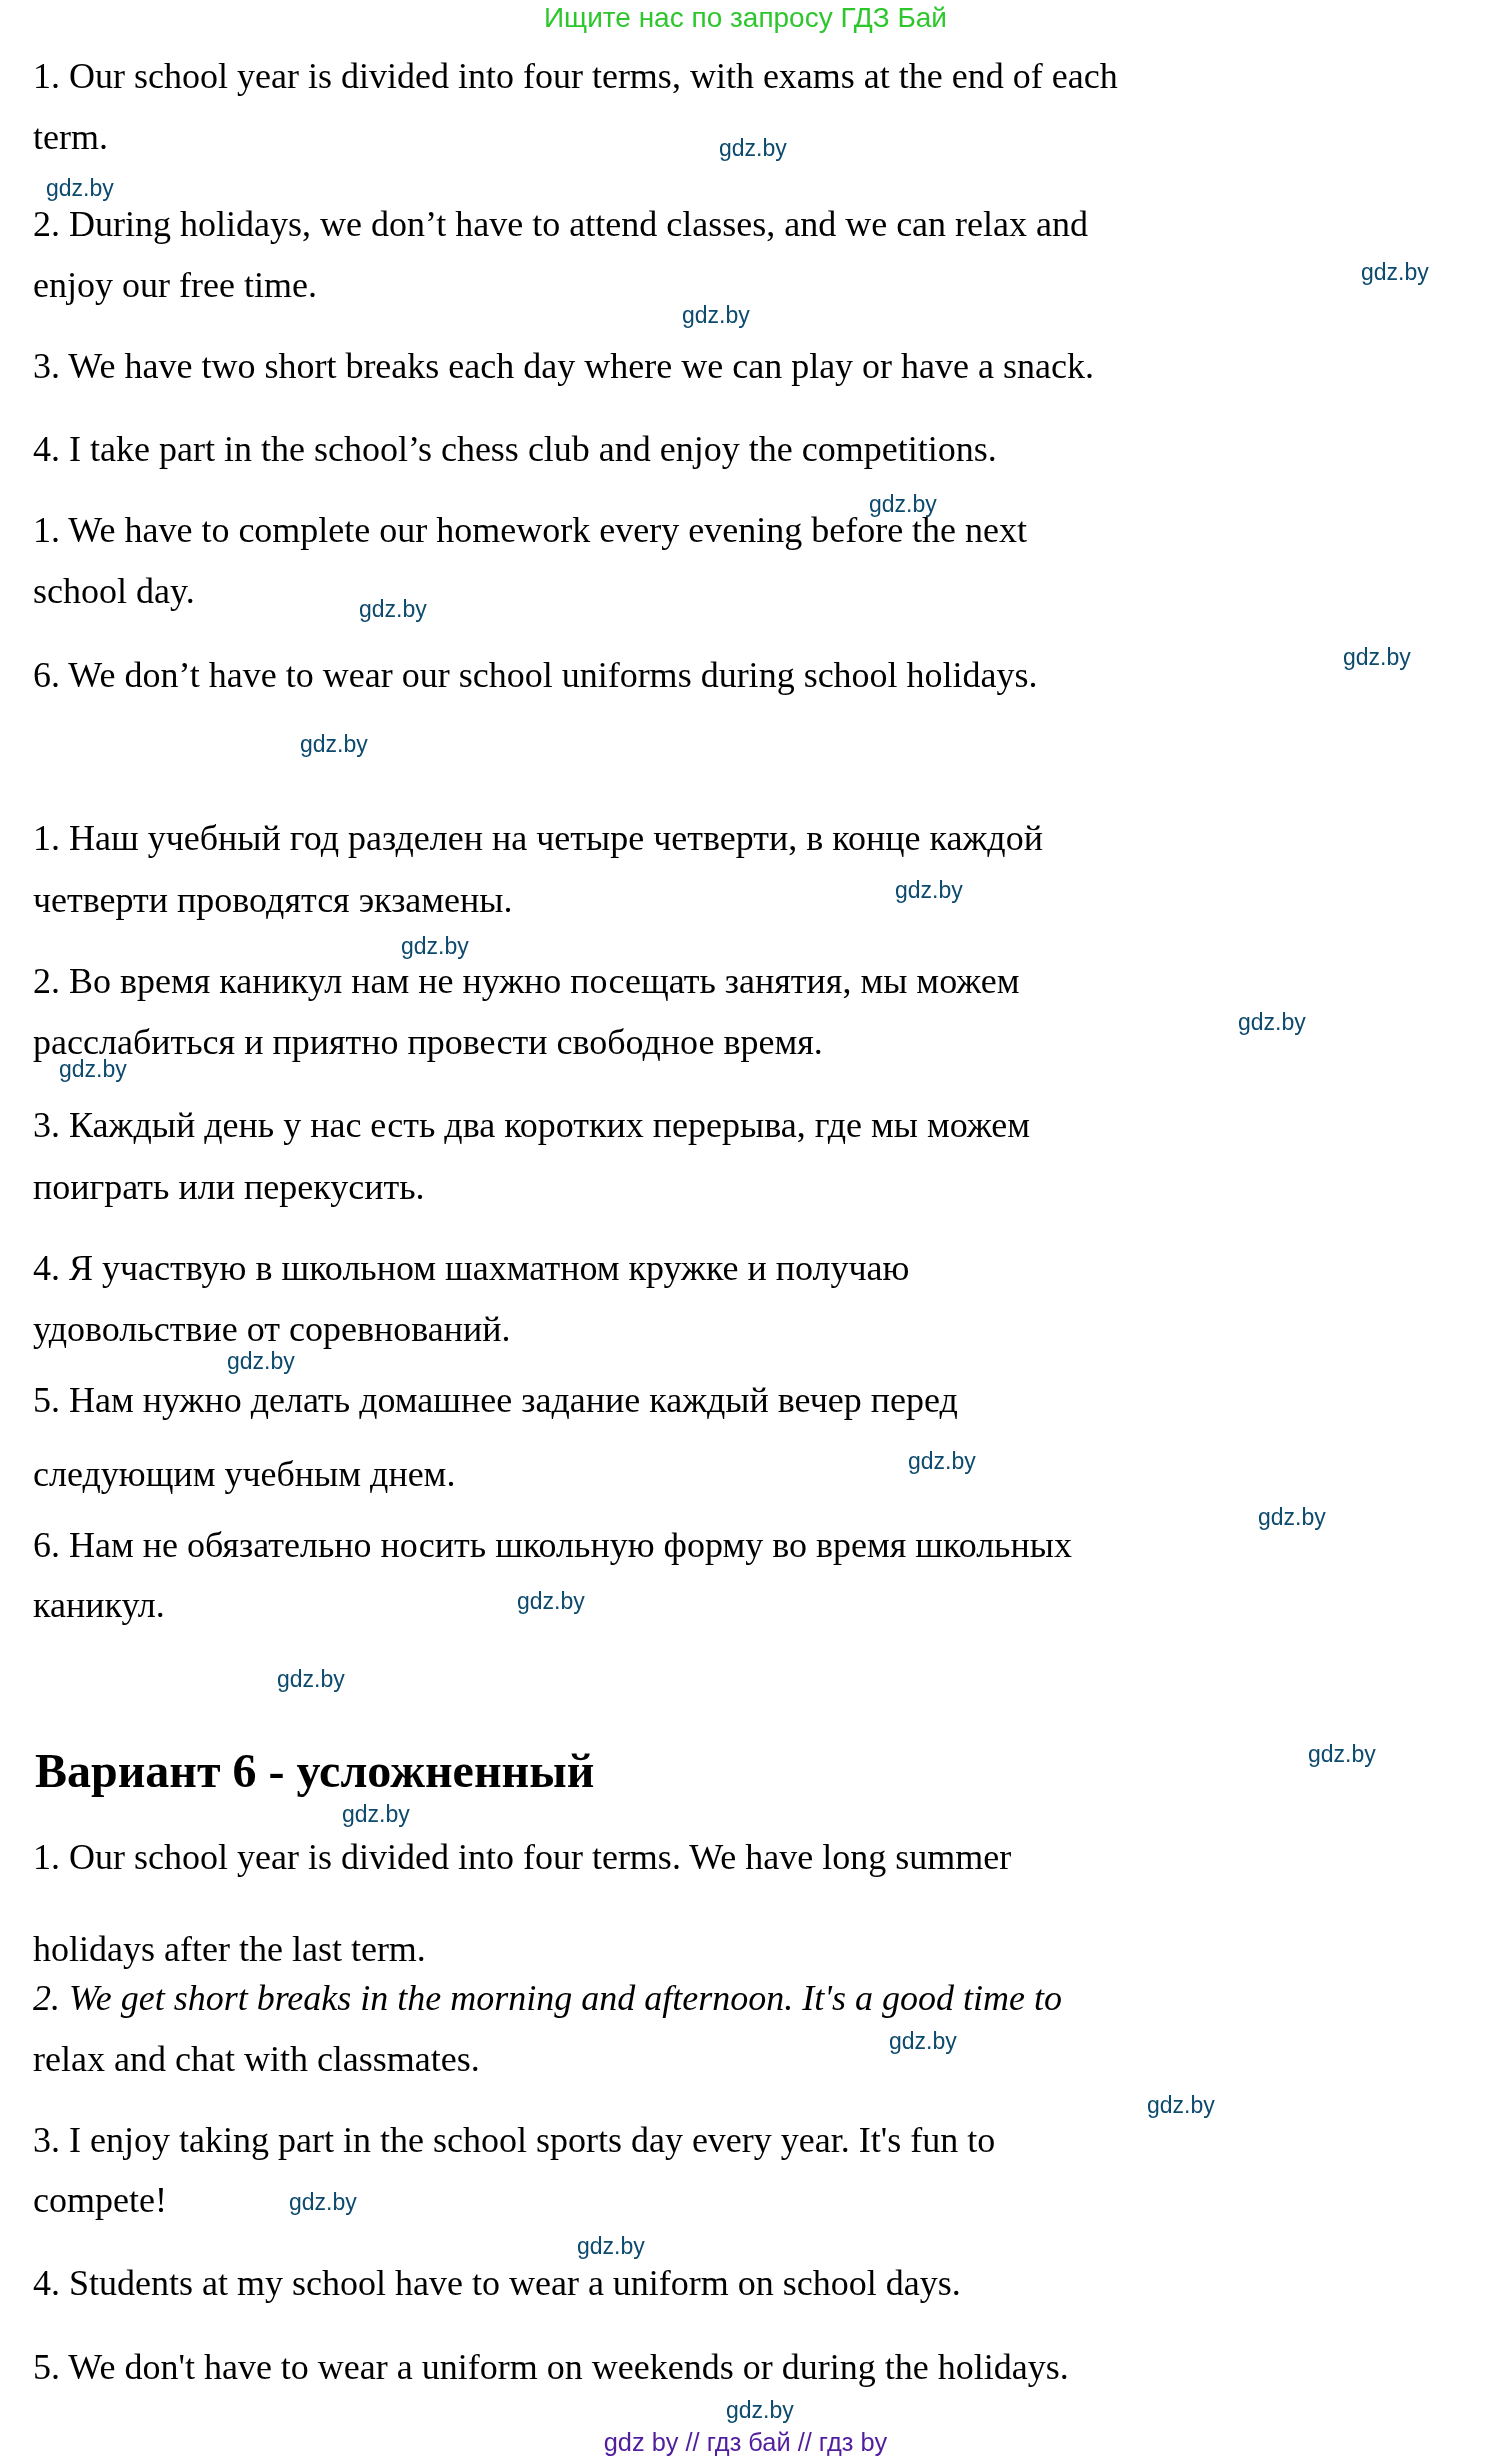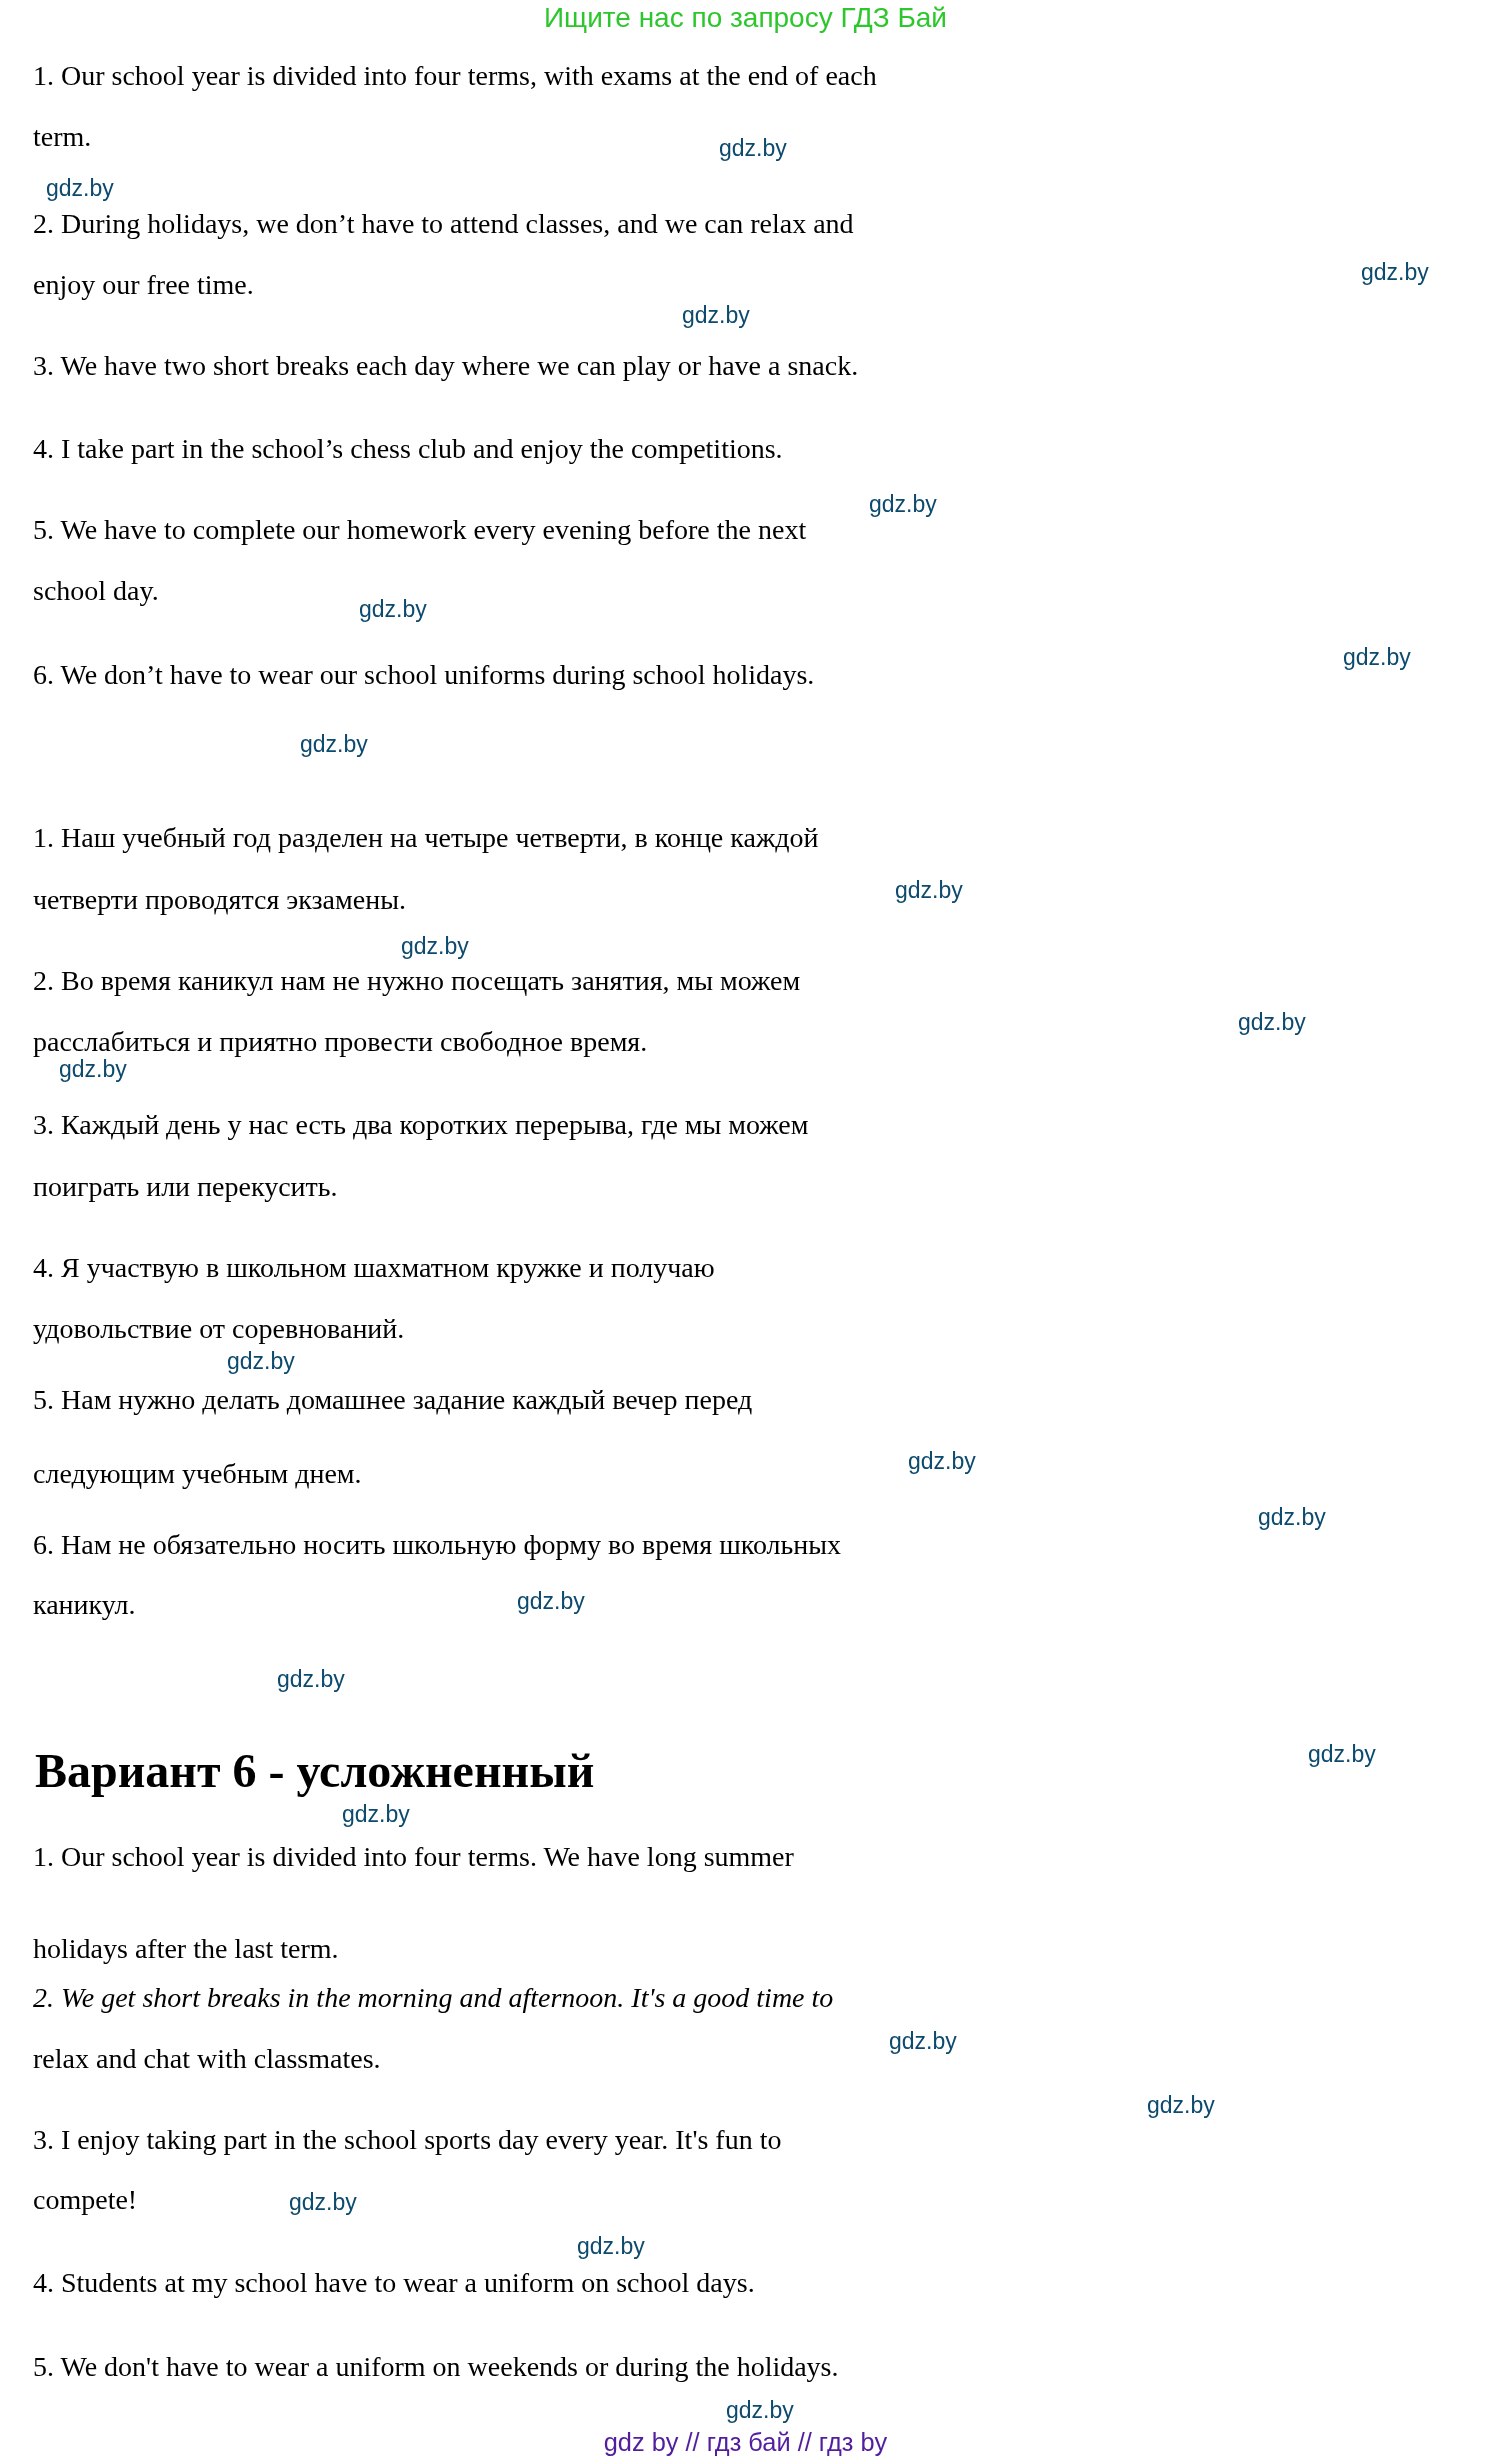--- a/index.html
+++ b/index.html
@@ -33,7 +33,7 @@
     position:absolute;
     left:33px;
     white-space:nowrap;
-    font-size:28px;
+    font-size:36px;
     line-height:46px;
     color:#000;
   }

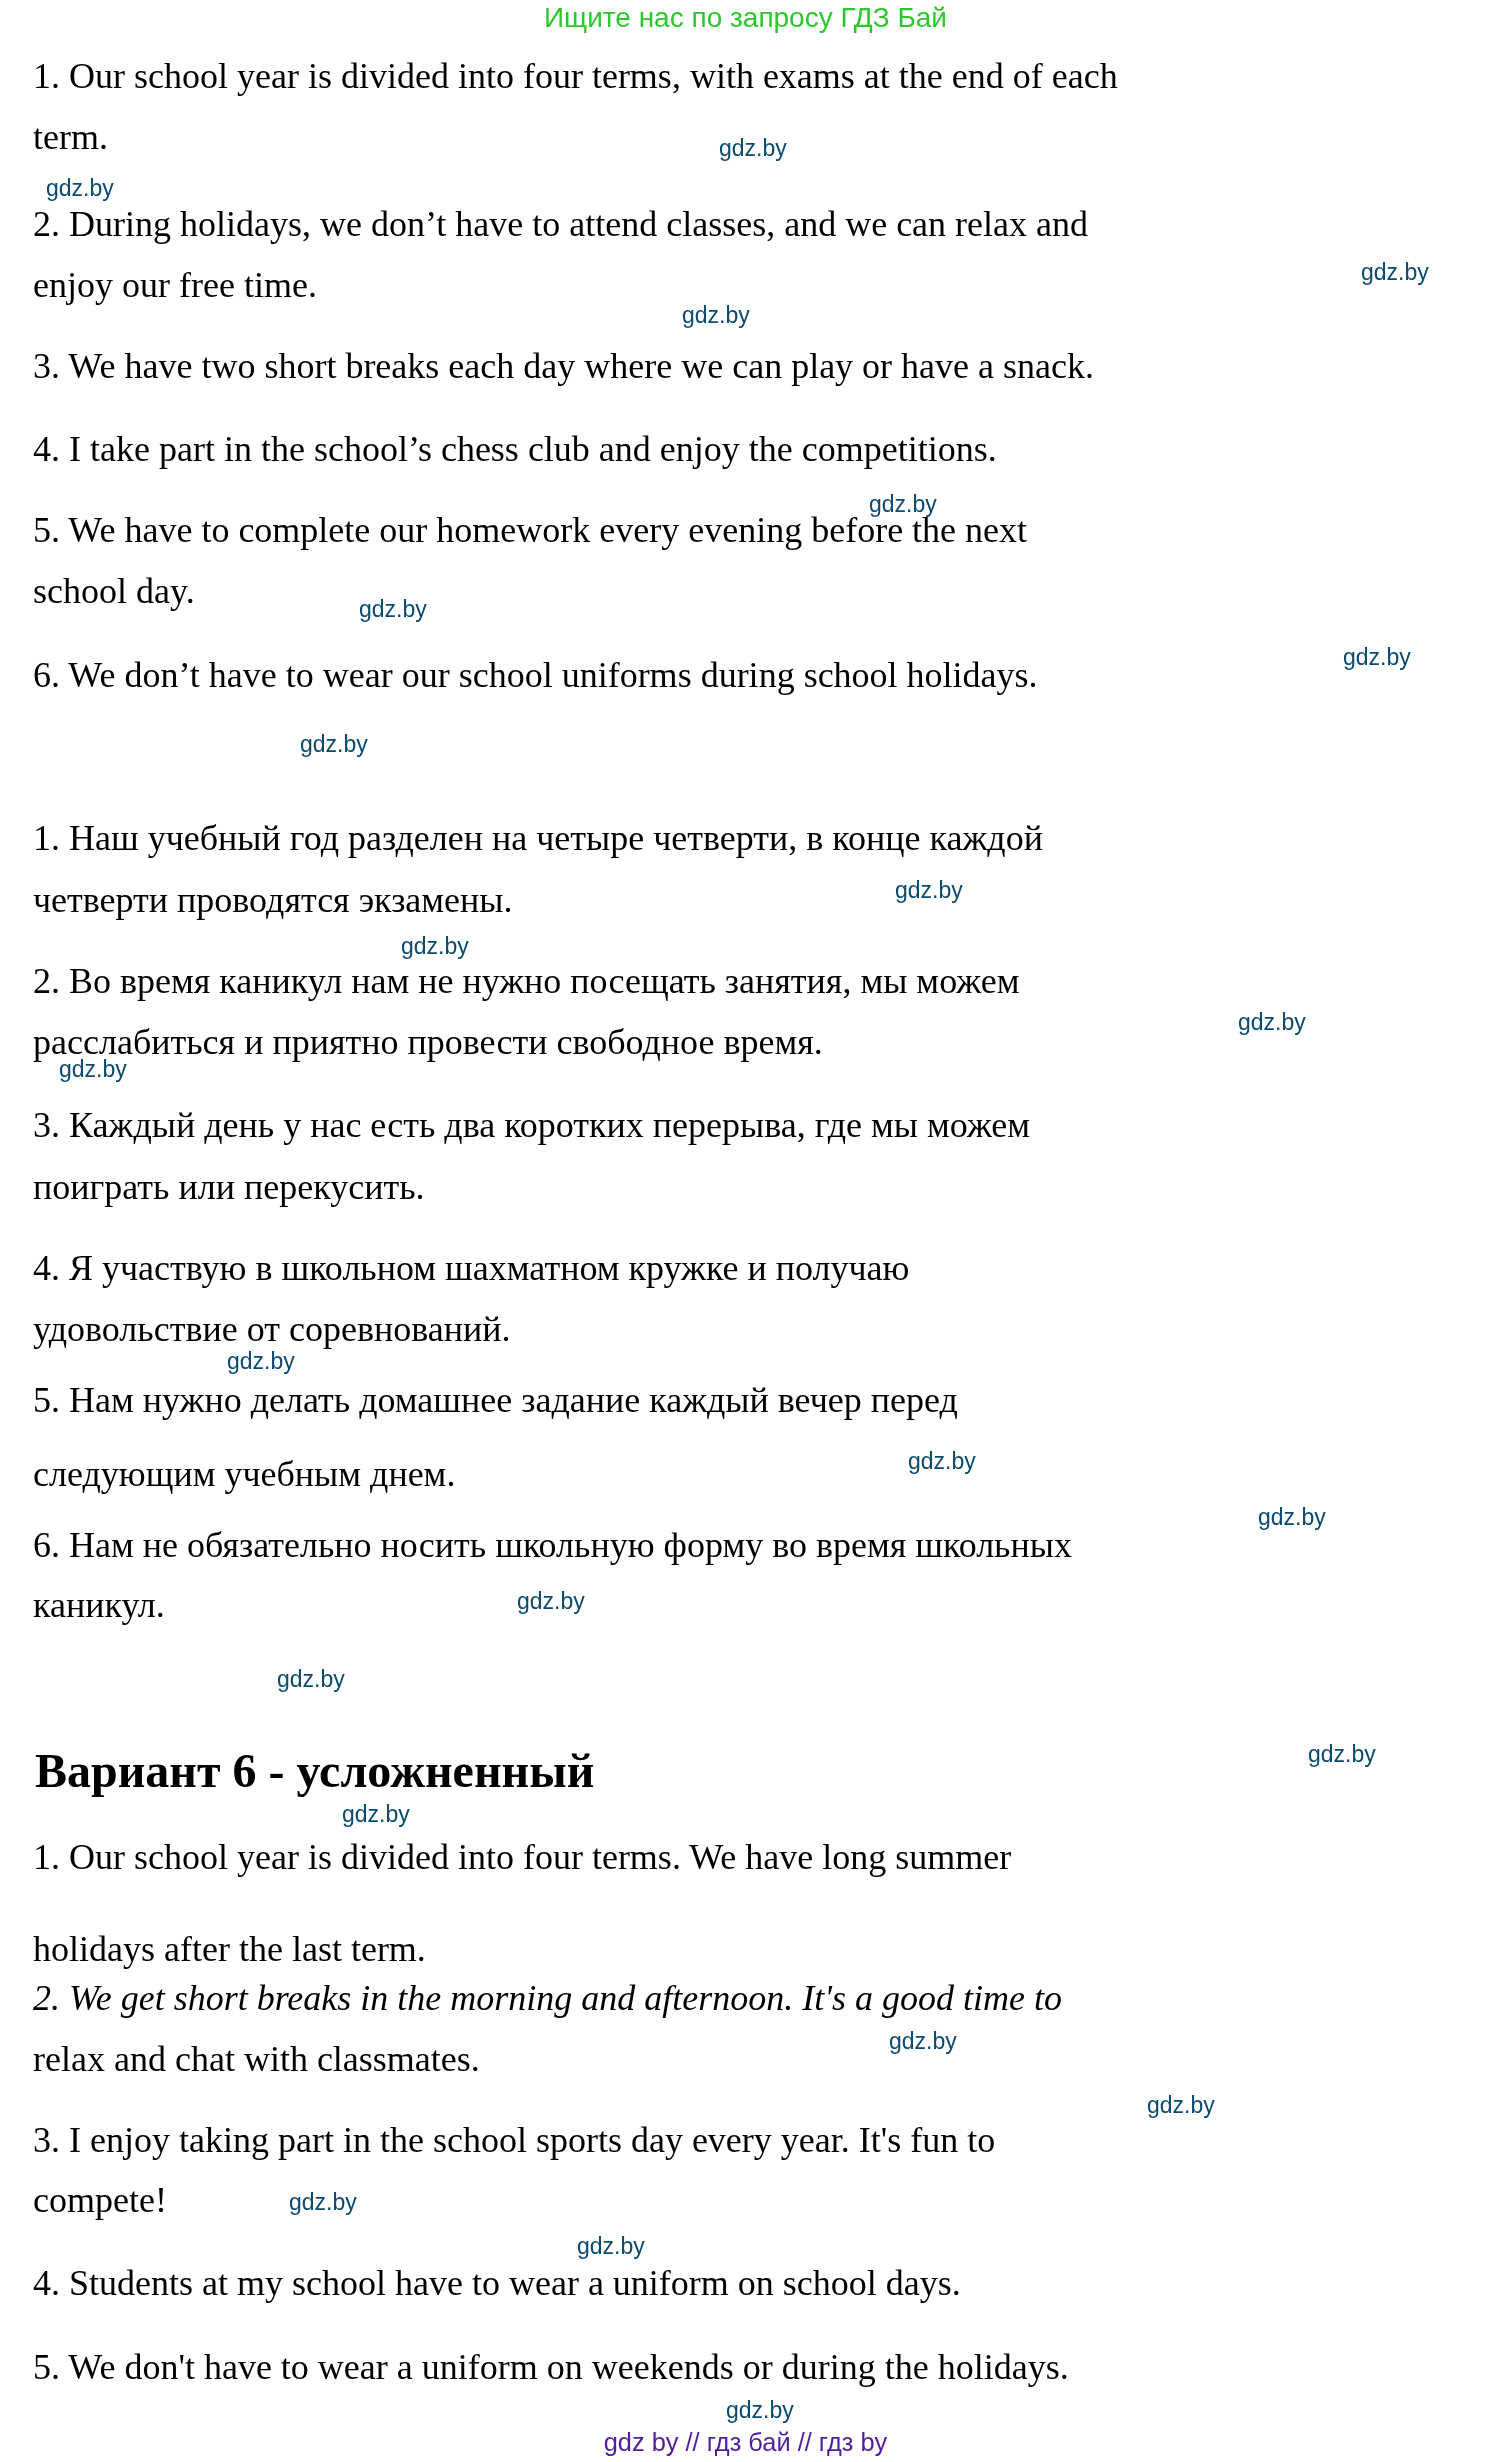--- a/index.html
+++ b/index.html
@@ -65,7 +65,7 @@
       <div class="line" style="top: 262px;">enjoy our free time.</div>
       <div class="line" style="top: 343px;">3. We have two short breaks each day where we can play or have a snack.</div>
       <div class="line" style="top: 426px;">4. I take part in the school’s chess club and enjoy the competitions.</div>
-      <div class="line" style="top: 507px;">5. We have to complete our homework every evening before the next</div>
+      <div class="line" style="top: 507px;">1. We have to complete our homework every evening before the next</div>
       <div class="line" style="top: 568px;">school day.</div>
       <div class="line" style="top: 652px;">6. We don’t have to wear our school uniforms during school holidays.</div>
       <div class="line" style="top: 815px;">1. Наш учебный год разделен на четыре четверти, в конце каждой</div>

